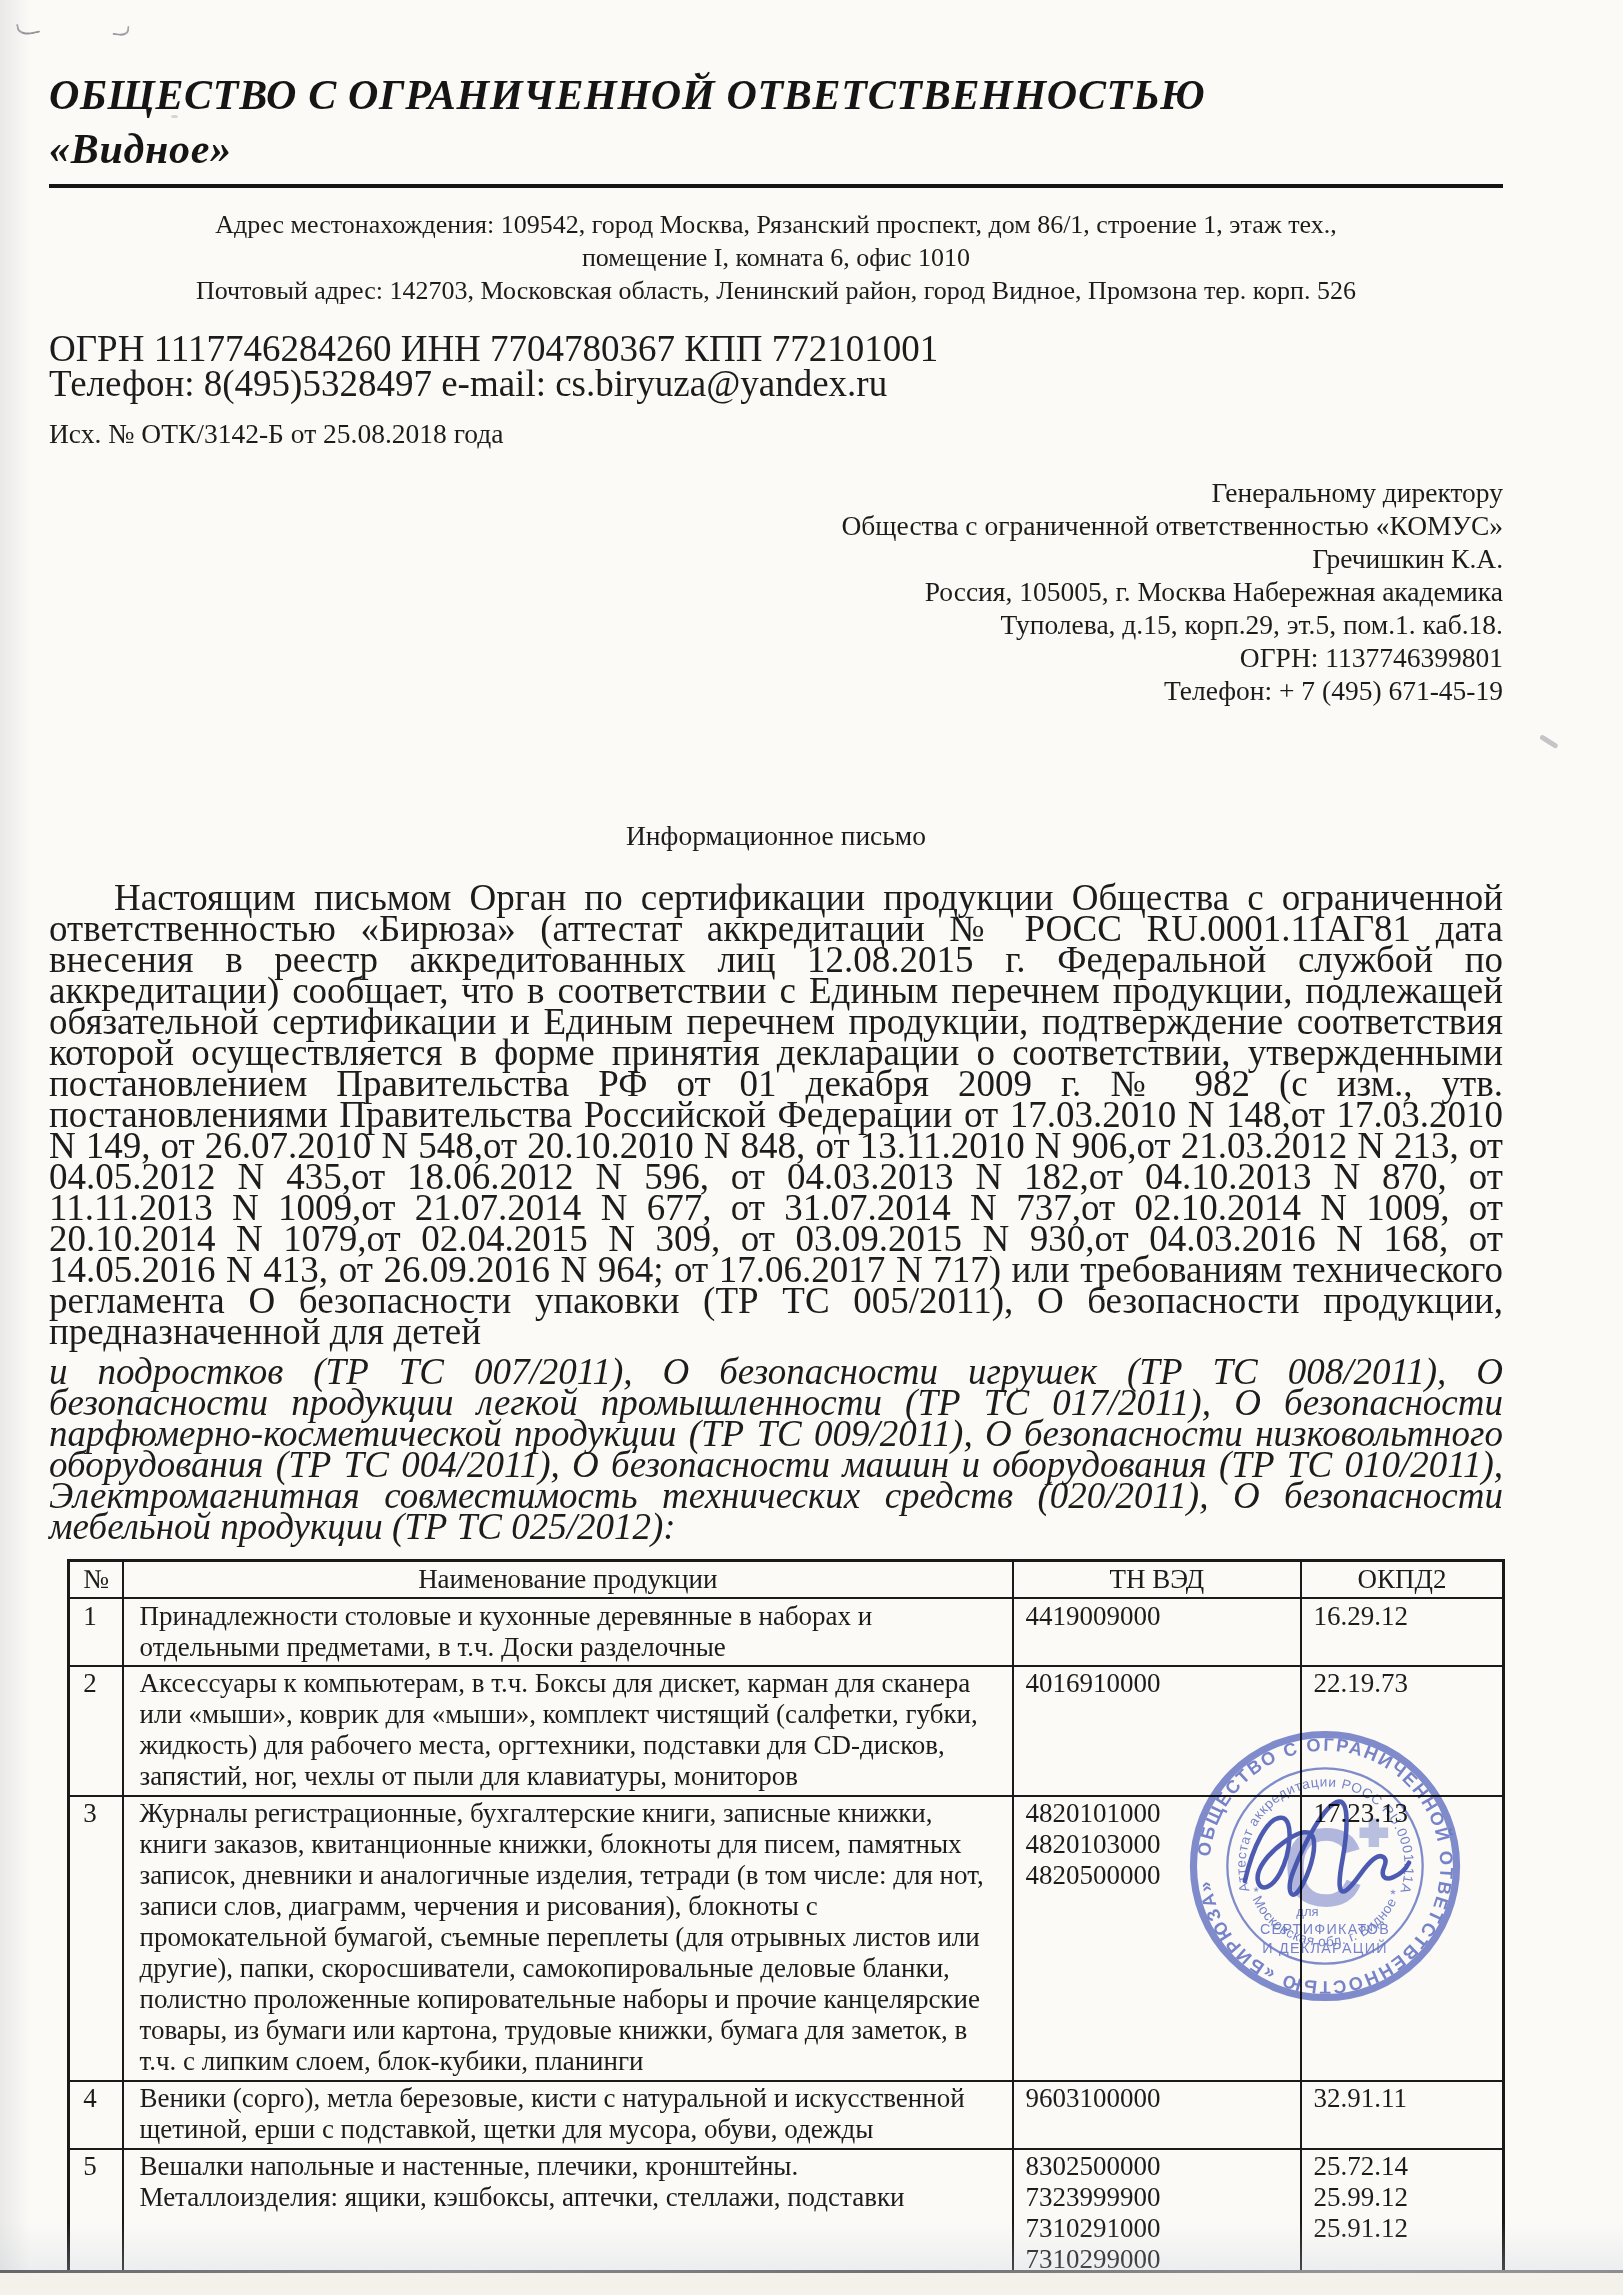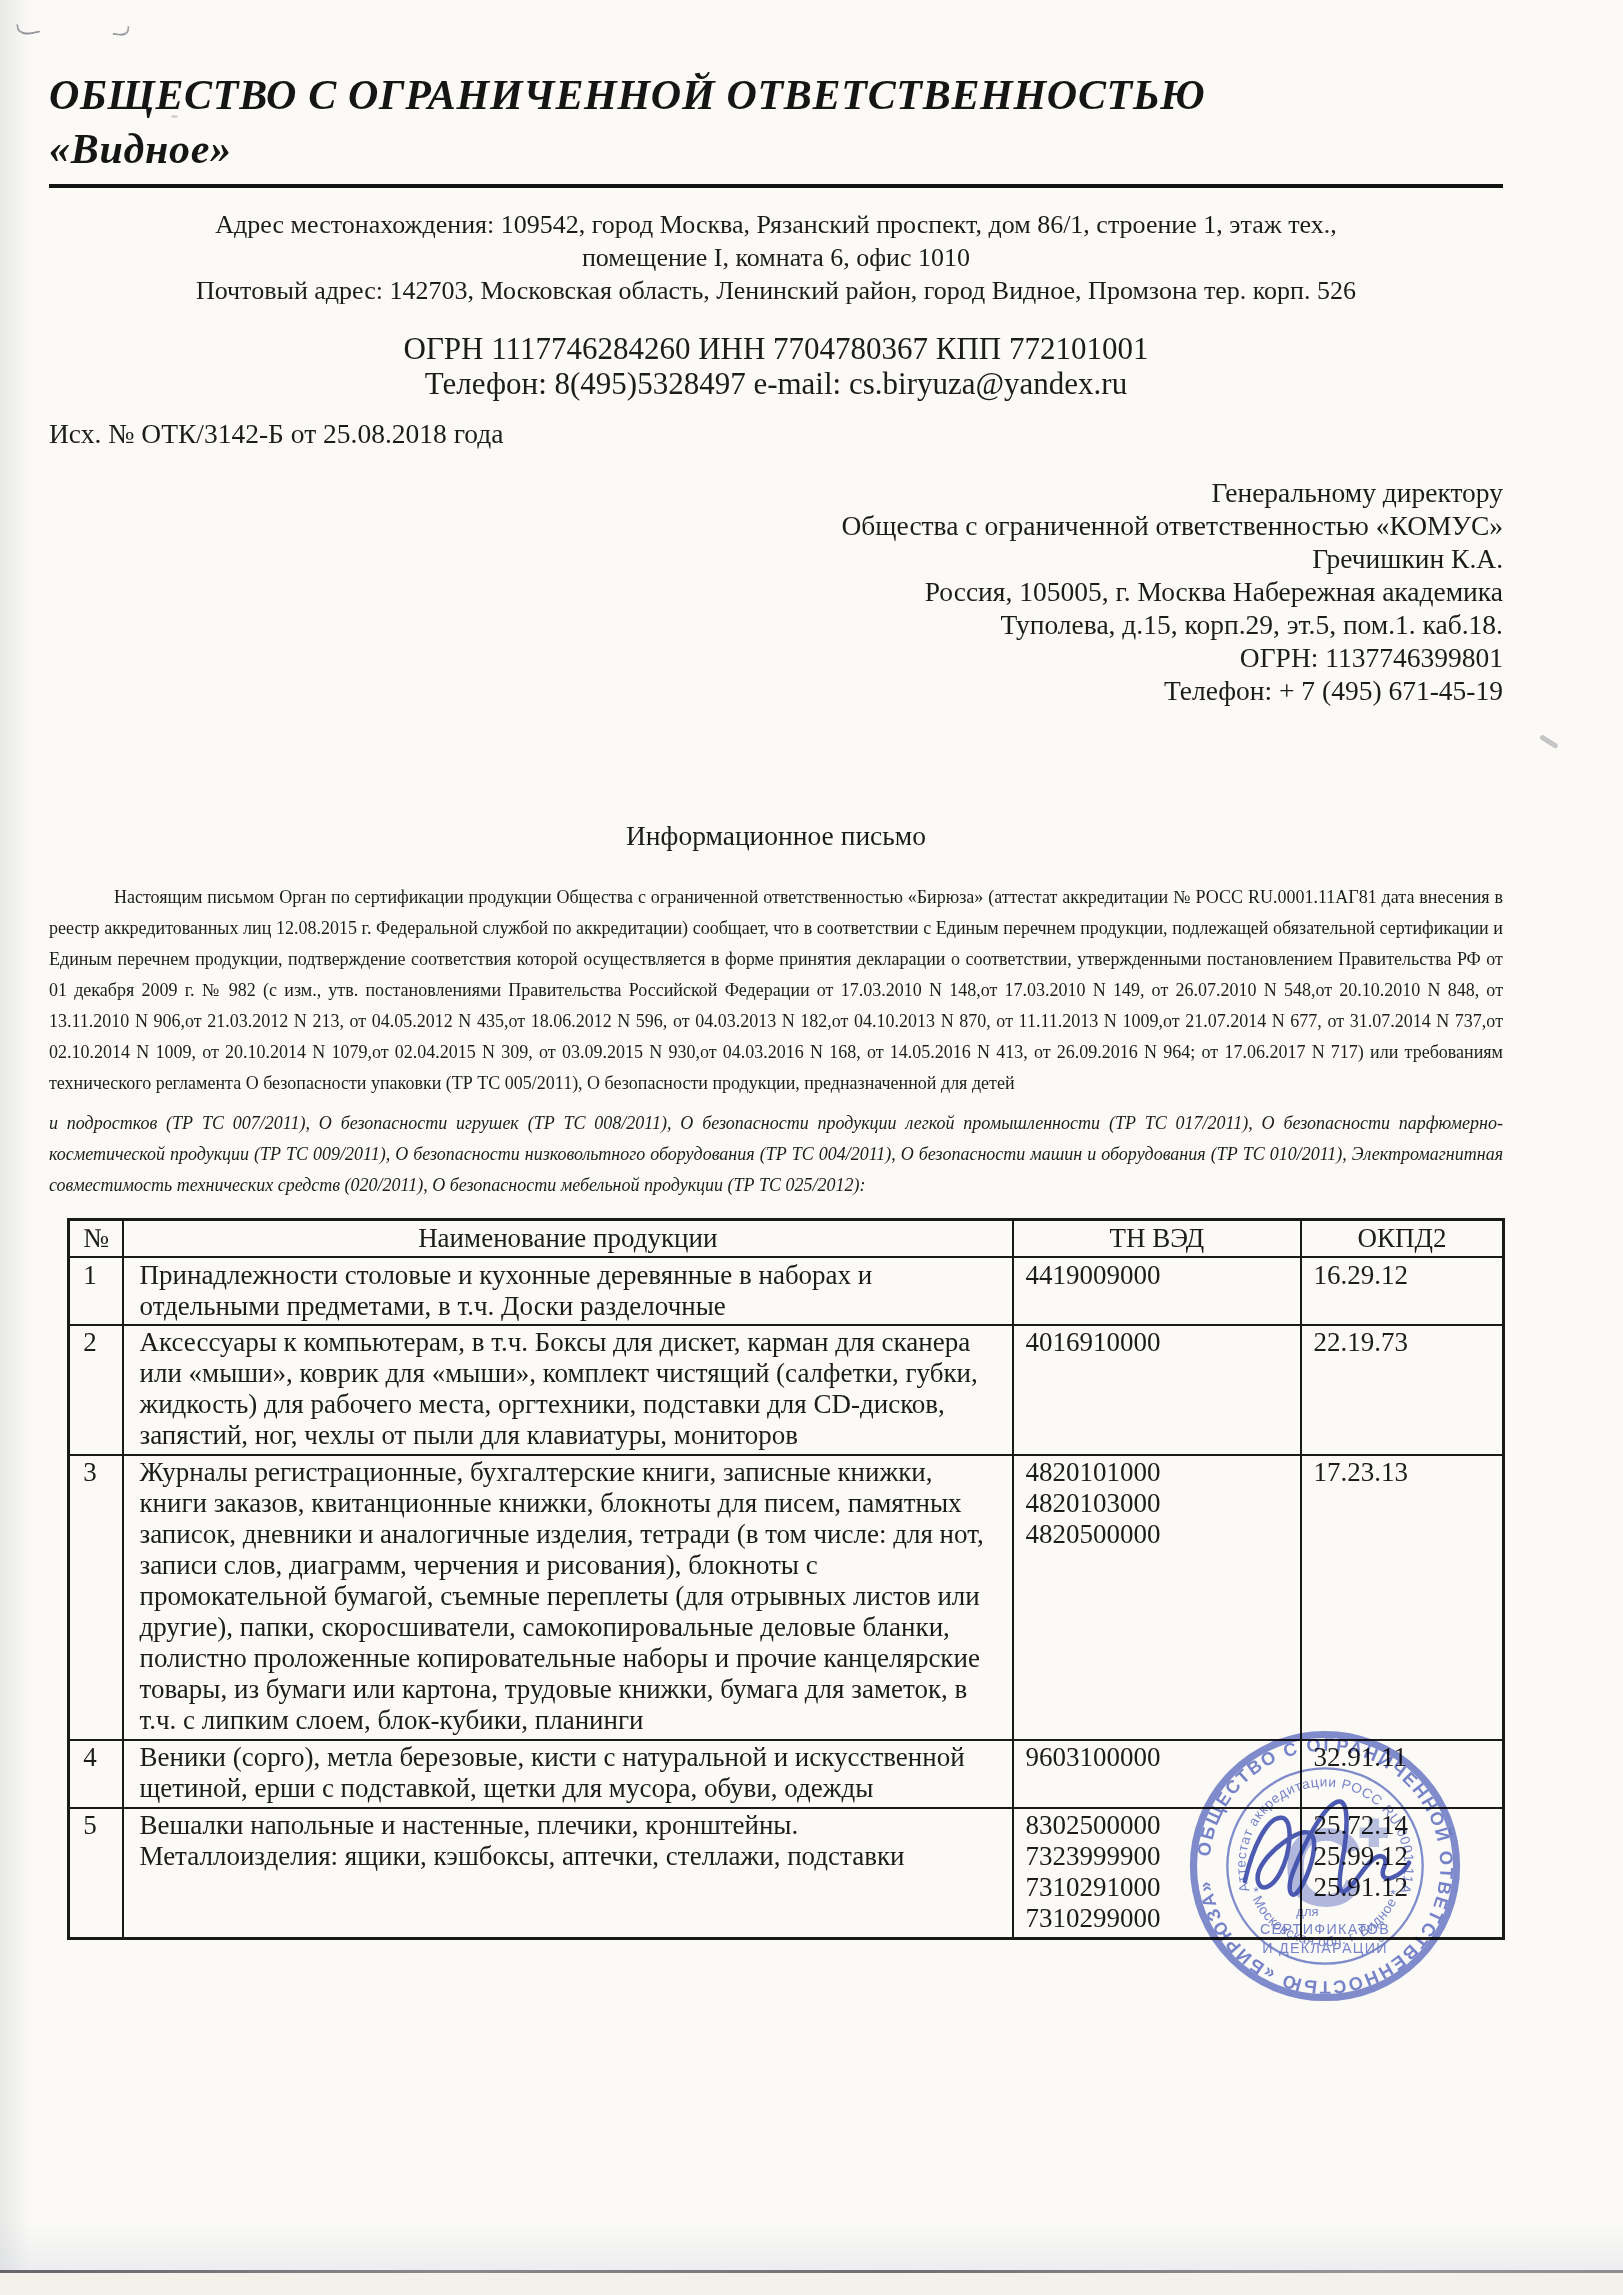--- a/index.html
+++ b/index.html
@@ -32,7 +32,7 @@
   .header-rule{height:4.6px;background:#141414;margin-top:7.9px;}
 
   .addr{text-align:center;font-size:26px;line-height:33px;margin-top:20px;}
-  .reg{text-align:center;font-size:31px;line-height:35px;margin-top:23.6px;}
+  .reg{text-align:left;font-size:37px;line-height:35px;margin-top:23.6px;}
   .outgoing{font-size:27.5px;margin-top:17px;}
 
   .recipient{margin-top:26px;margin-left:auto;width:778px;text-align:right;

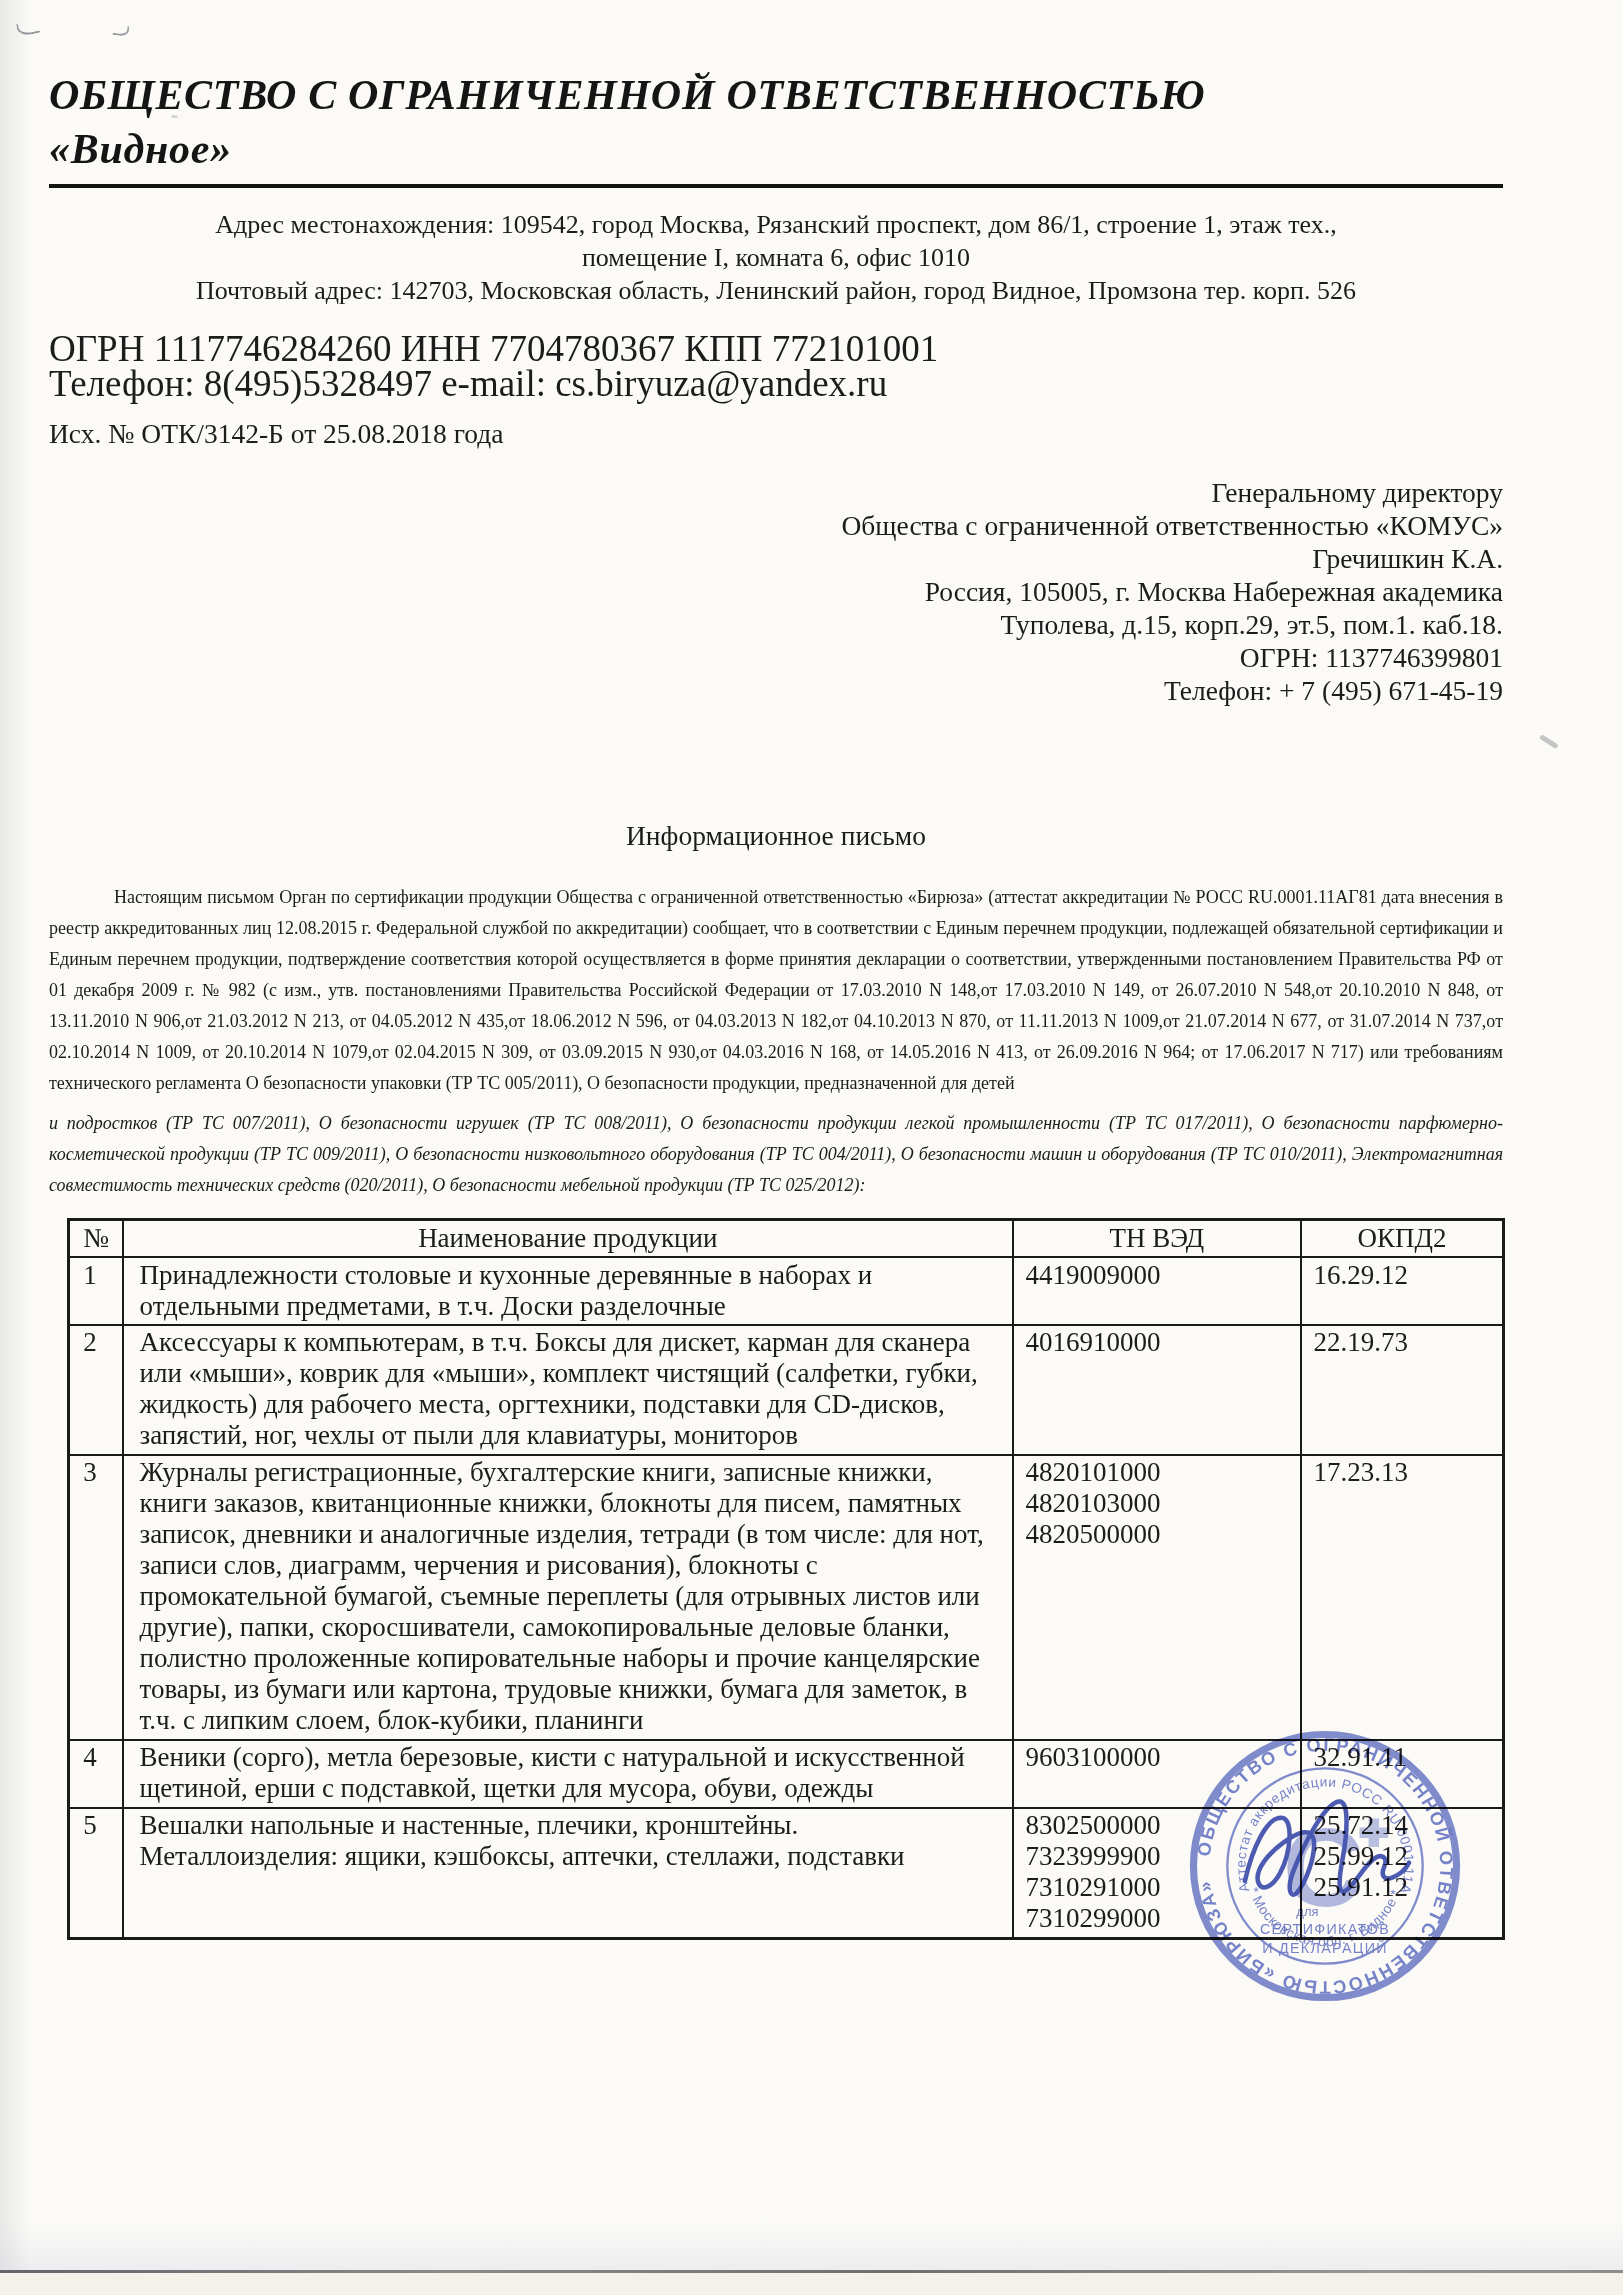--- a/index.html
+++ b/index.html
@@ -40,7 +40,7 @@
 
   .letter-title{text-align:center;font-size:27.5px;margin-top:113px;}
 
-  .para{font-size:18px;line-height:31px;text-align:justify;}
+  .para{font-size:37px;line-height:31px;text-align:justify;}
   .p1{margin-top:30px;text-indent:65px;}
   .p2{margin-top:9.2px;font-style:italic;}
 

